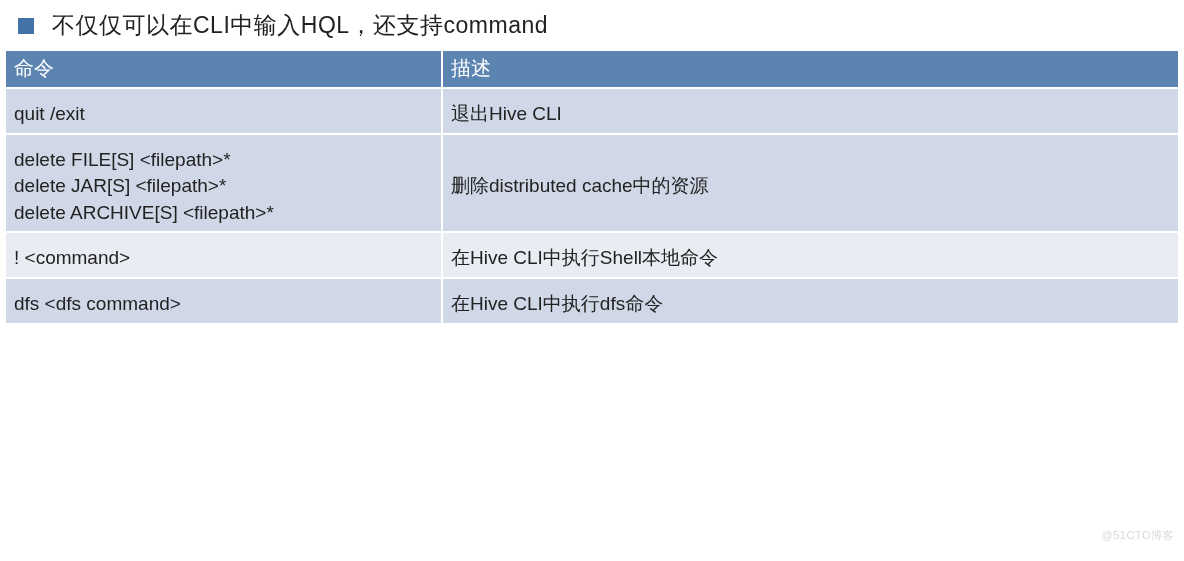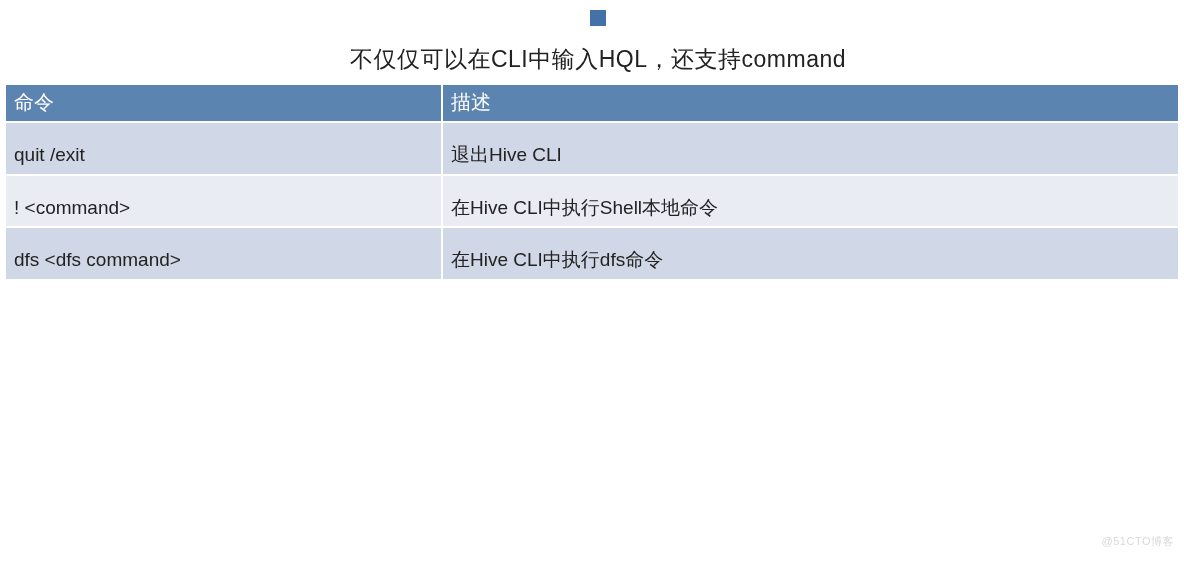--- a/index.html
+++ b/index.html
@@ -16,7 +16,6 @@
       align-items: center;
       gap: 18px;
       padding: 2px 0 10px 12px;
-      flex-direction: column;
     }
     .bullet {
       width: 16px;

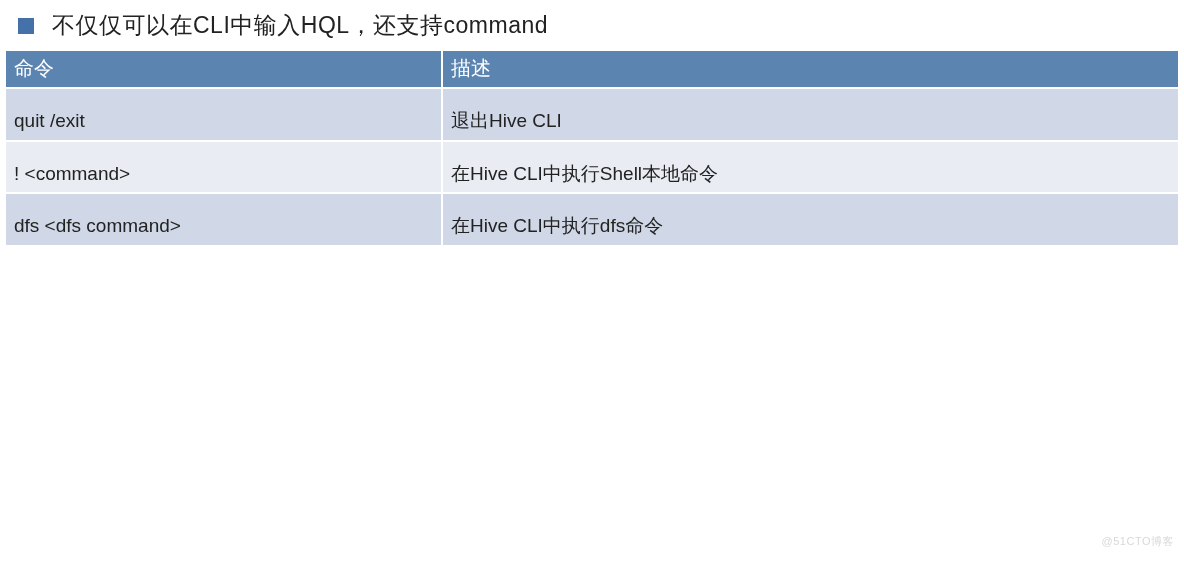--- a/index.html
+++ b/index.html
@@ -47,7 +47,7 @@
     col.c1 { width: 37.2%; }
     col.c2 { width: 62.8%; }
     td {
-      padding: 19px 8px 5px 8px;
+      padding: 12px 8px 5px 8px;
       vertical-align: middle;
       border-left: 2px solid #ffffff;
       border-top: 2px solid #ffffff;

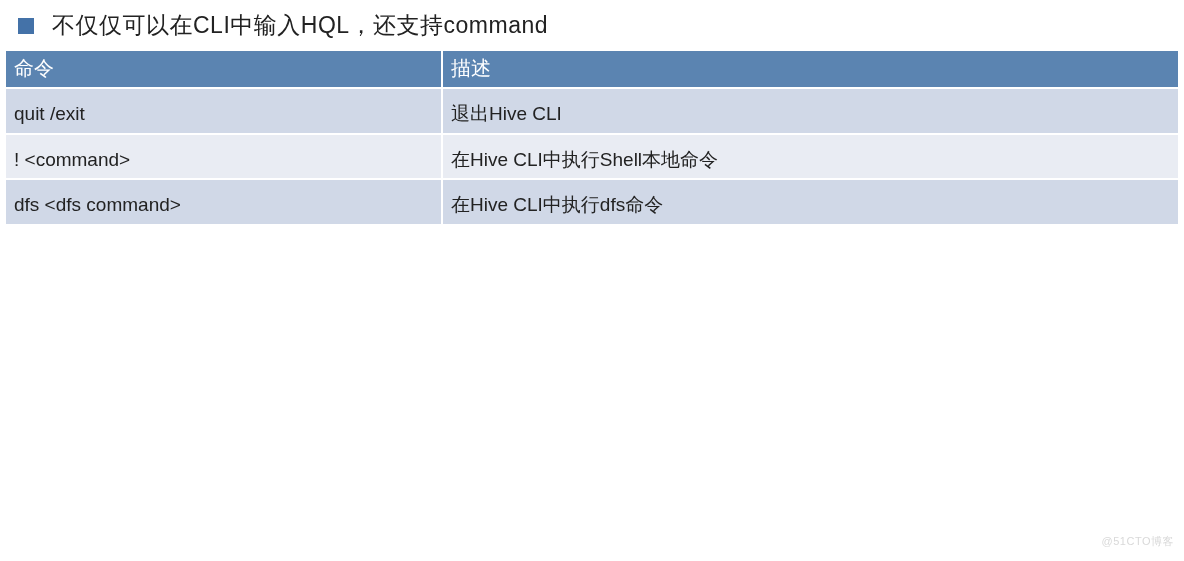--- a/index.html
+++ b/index.html
@@ -92,6 +92,12 @@
       <td>quit /exit</td>
       <td>退出Hive CLI</td>
     </tr>
+    <tr class="band-a">
+      <td class="multi">delete FILE[S] &lt;filepath&gt;*
+delete JAR[S] &lt;filepath&gt;*
+delete ARCHIVE[S] &lt;filepath&gt;*</td>
+      <td>删除distributed cache中的资源</td>
+    </tr>
     <tr class="band-b">
       <td>! &lt;command&gt;</td>
       <td>在Hive CLI中执行Shell本地命令</td>

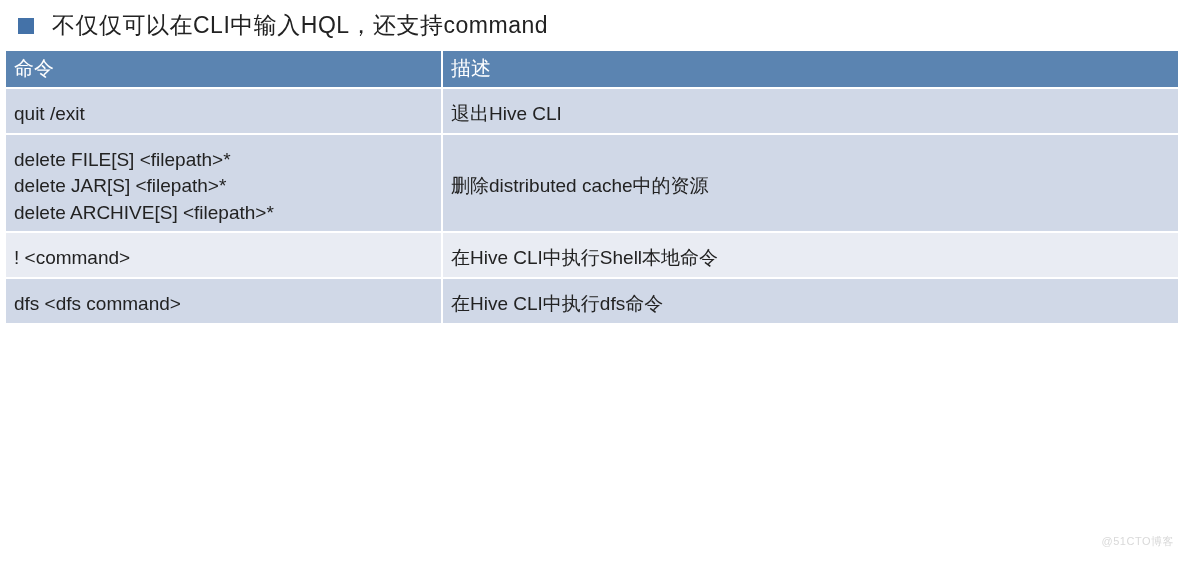--- a/index.html
+++ b/index.html
@@ -62,7 +62,7 @@
     .watermark {
       position: fixed;
       right: 10px;
-      bottom: 12px;
+      bottom: 18px;
       font-size: 11px;
       color: #d9d9d9;
       letter-spacing: 0.5px;

